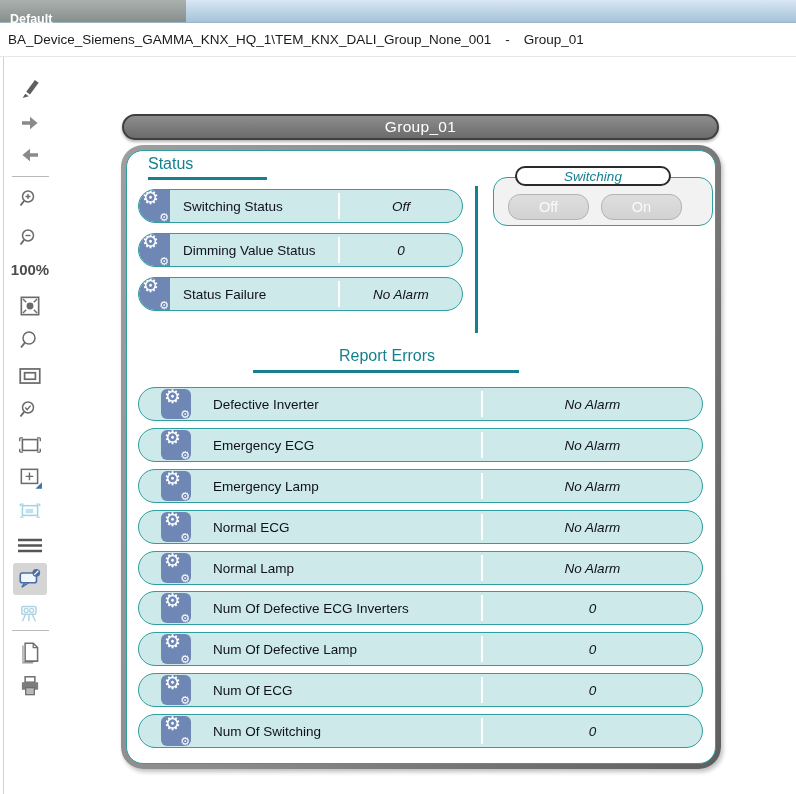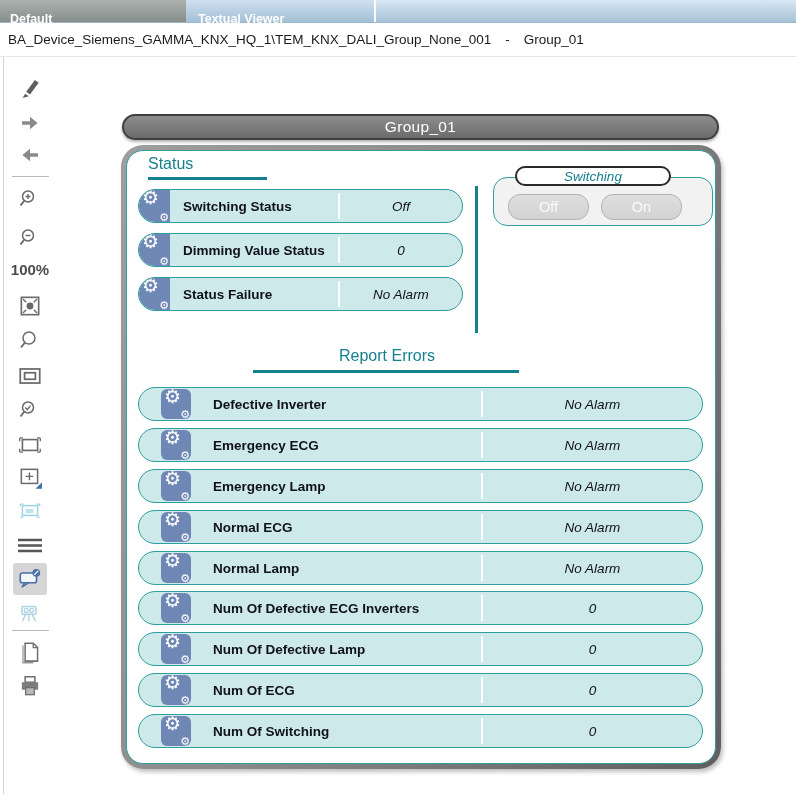--- a/index.html
+++ b/index.html
@@ -83,7 +83,6 @@
 
   <div class="tabbar">
     <div class="tab tab-default">Default</div>
-    <div class="tab tab-textual">Textual Viewer</div>
   </div>
 
   <div class="crumbbar">

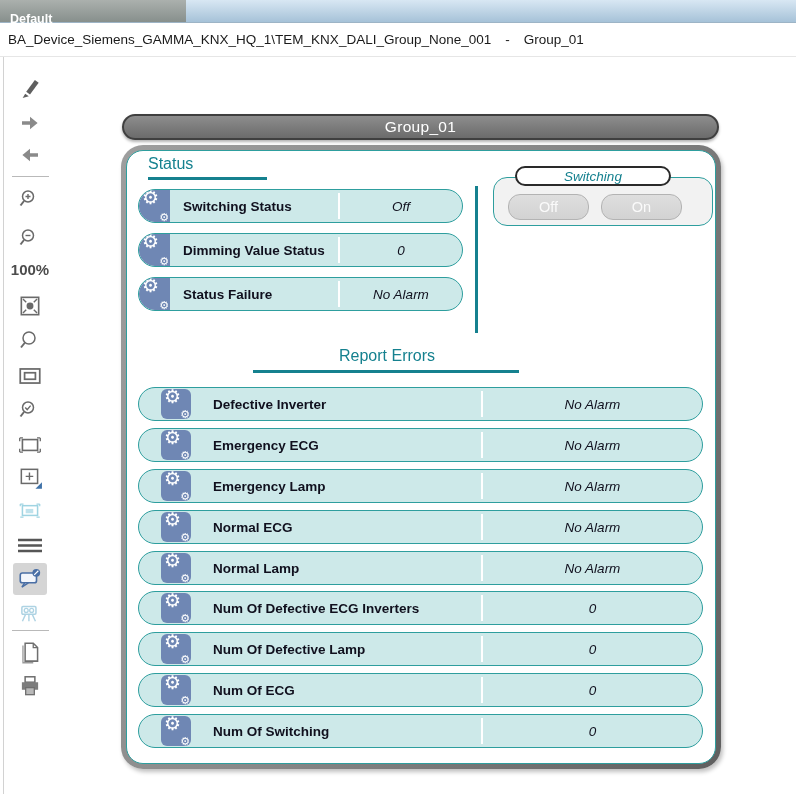--- a/index.html
+++ b/index.html
@@ -53,7 +53,7 @@
   .gear .g2{position:absolute;right:1px;bottom:-1px;font-size:11px;line-height:11px;}
   .dp-row.status .gear{width:31px;height:32px;border-radius:15px 0 0 15px;}
   .dp-row.report .gear{margin-left:22px;border-radius:6px;width:30px;height:30px;}
-  .dp-label{font-size:13.5px;color:#10101e;white-space:nowrap;font-weight:bold;}
+  .dp-label{font-size:13.5px;color:#10101e;white-space:nowrap;}
   .dp-row.status .dp-label{margin-left:13px;}
   .dp-row.report .dp-label{margin-left:22px;}
   .dp-split{position:absolute;top:3px;bottom:3px;width:2px;background:#fff;}

